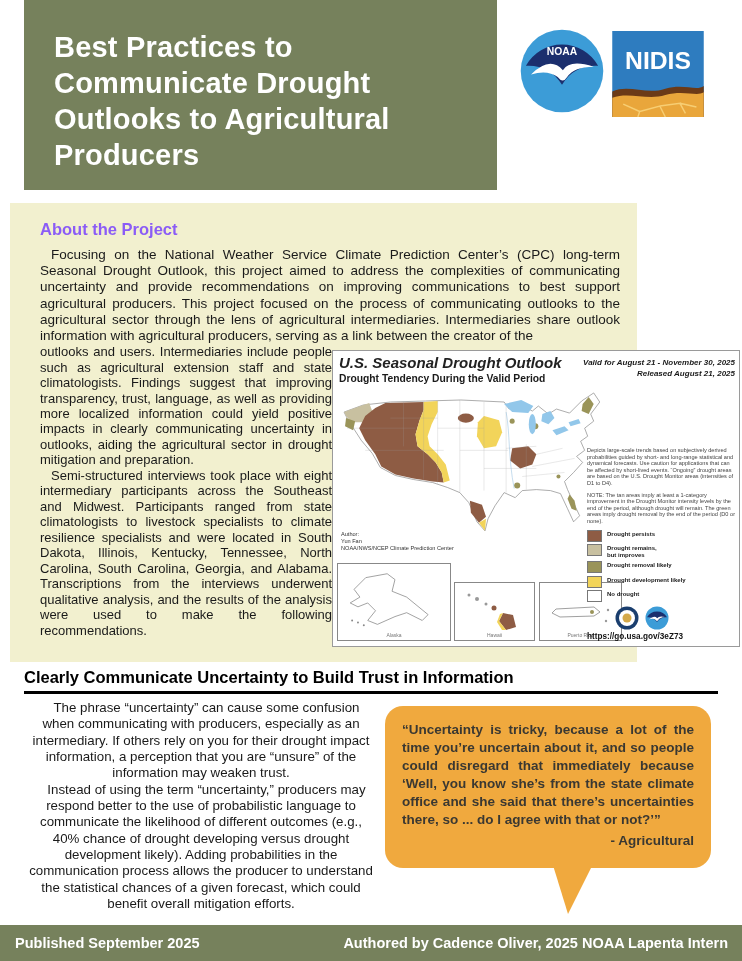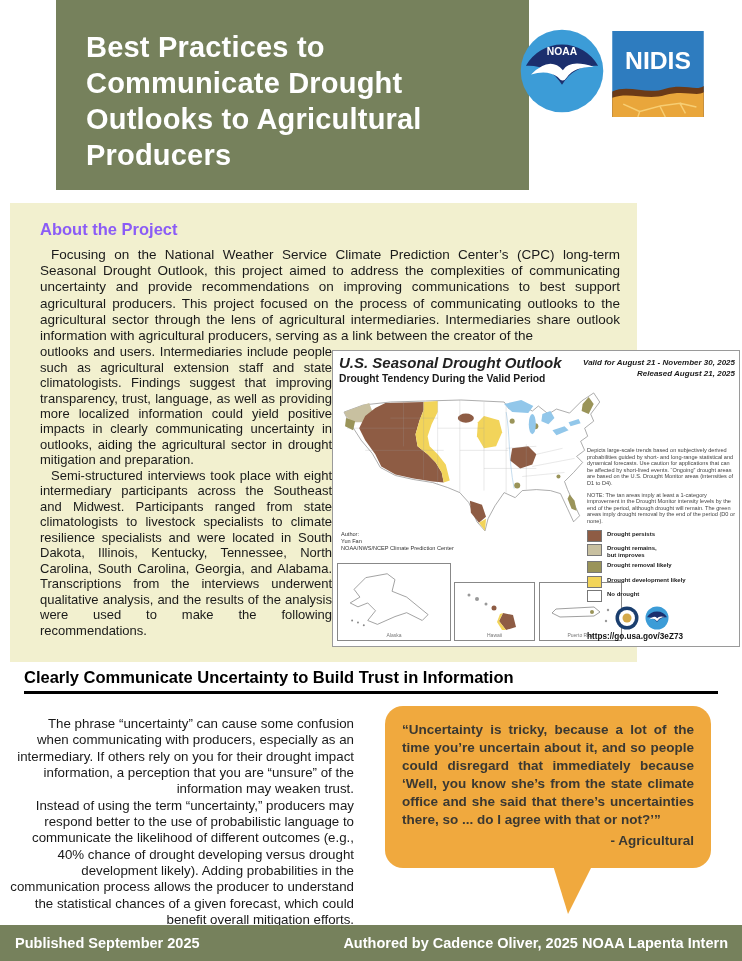--- a/index.html
+++ b/index.html
@@ -8,7 +8,7 @@
     font-family:"Liberation Sans","DejaVu Sans",sans-serif;color:#1a1a1a;
   }
   
-  .title-box{position:absolute;left:24px;top:0;width:473px;height:190px;background:#76815C;margin-left:32px;}
+  .title-box{position:absolute;left:24px;top:0;width:473px;height:190px;background:#76815C;}
   .title-box h1{
     margin:0;padding:30px 0 0 30px;width:360px;color:#ffffff;font-size:29px;line-height:1.24;
     font-weight:bold;letter-spacing:.2px;

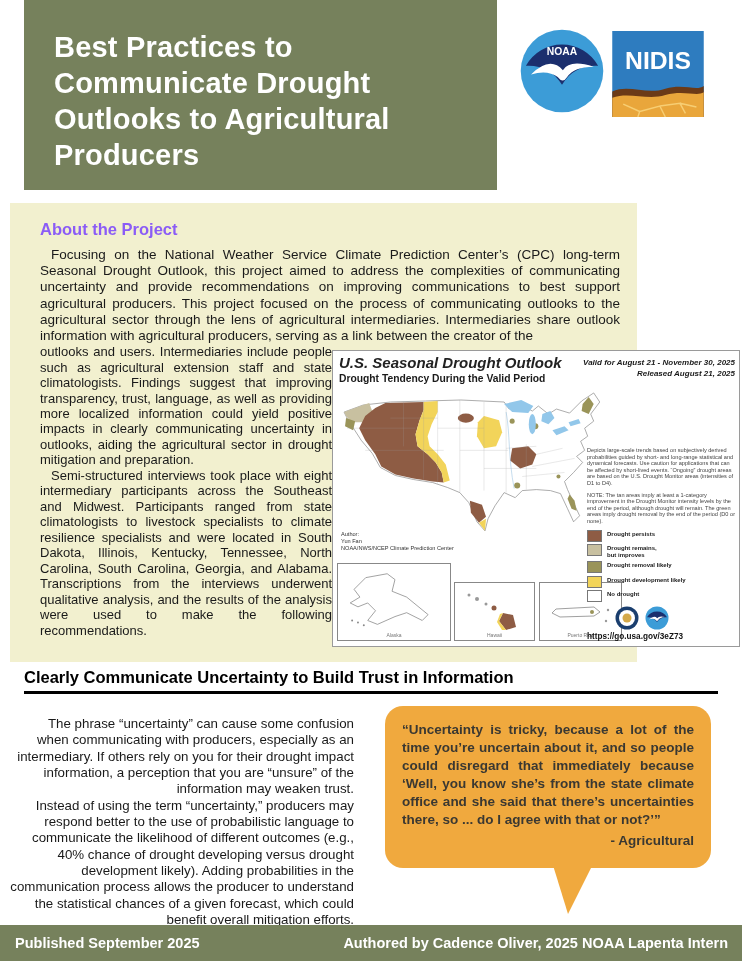--- a/index.html
+++ b/index.html
@@ -55,7 +55,7 @@
     position:absolute;left:24px;top:668px;width:694px;font-size:16.5px;font-weight:bold;color:#000;
     border-bottom:3px solid #000;padding-bottom:4px;
   }
-  .sec2-left{position:absolute;left:8px;top:700px;width:346px;font-size:13.3px;line-height:1.23;text-align:right;margin-top:16px;}
+  .sec2-left{position:absolute;left:28px;top:700px;width:346px;font-size:13.3px;line-height:1.23;text-align:center;}
   .sec2-left p{margin:0;}
   .quote-bubble{
     position:absolute;left:385px;top:706px;width:326px;height:162px;background:#F0A93E;border-radius:18px;

